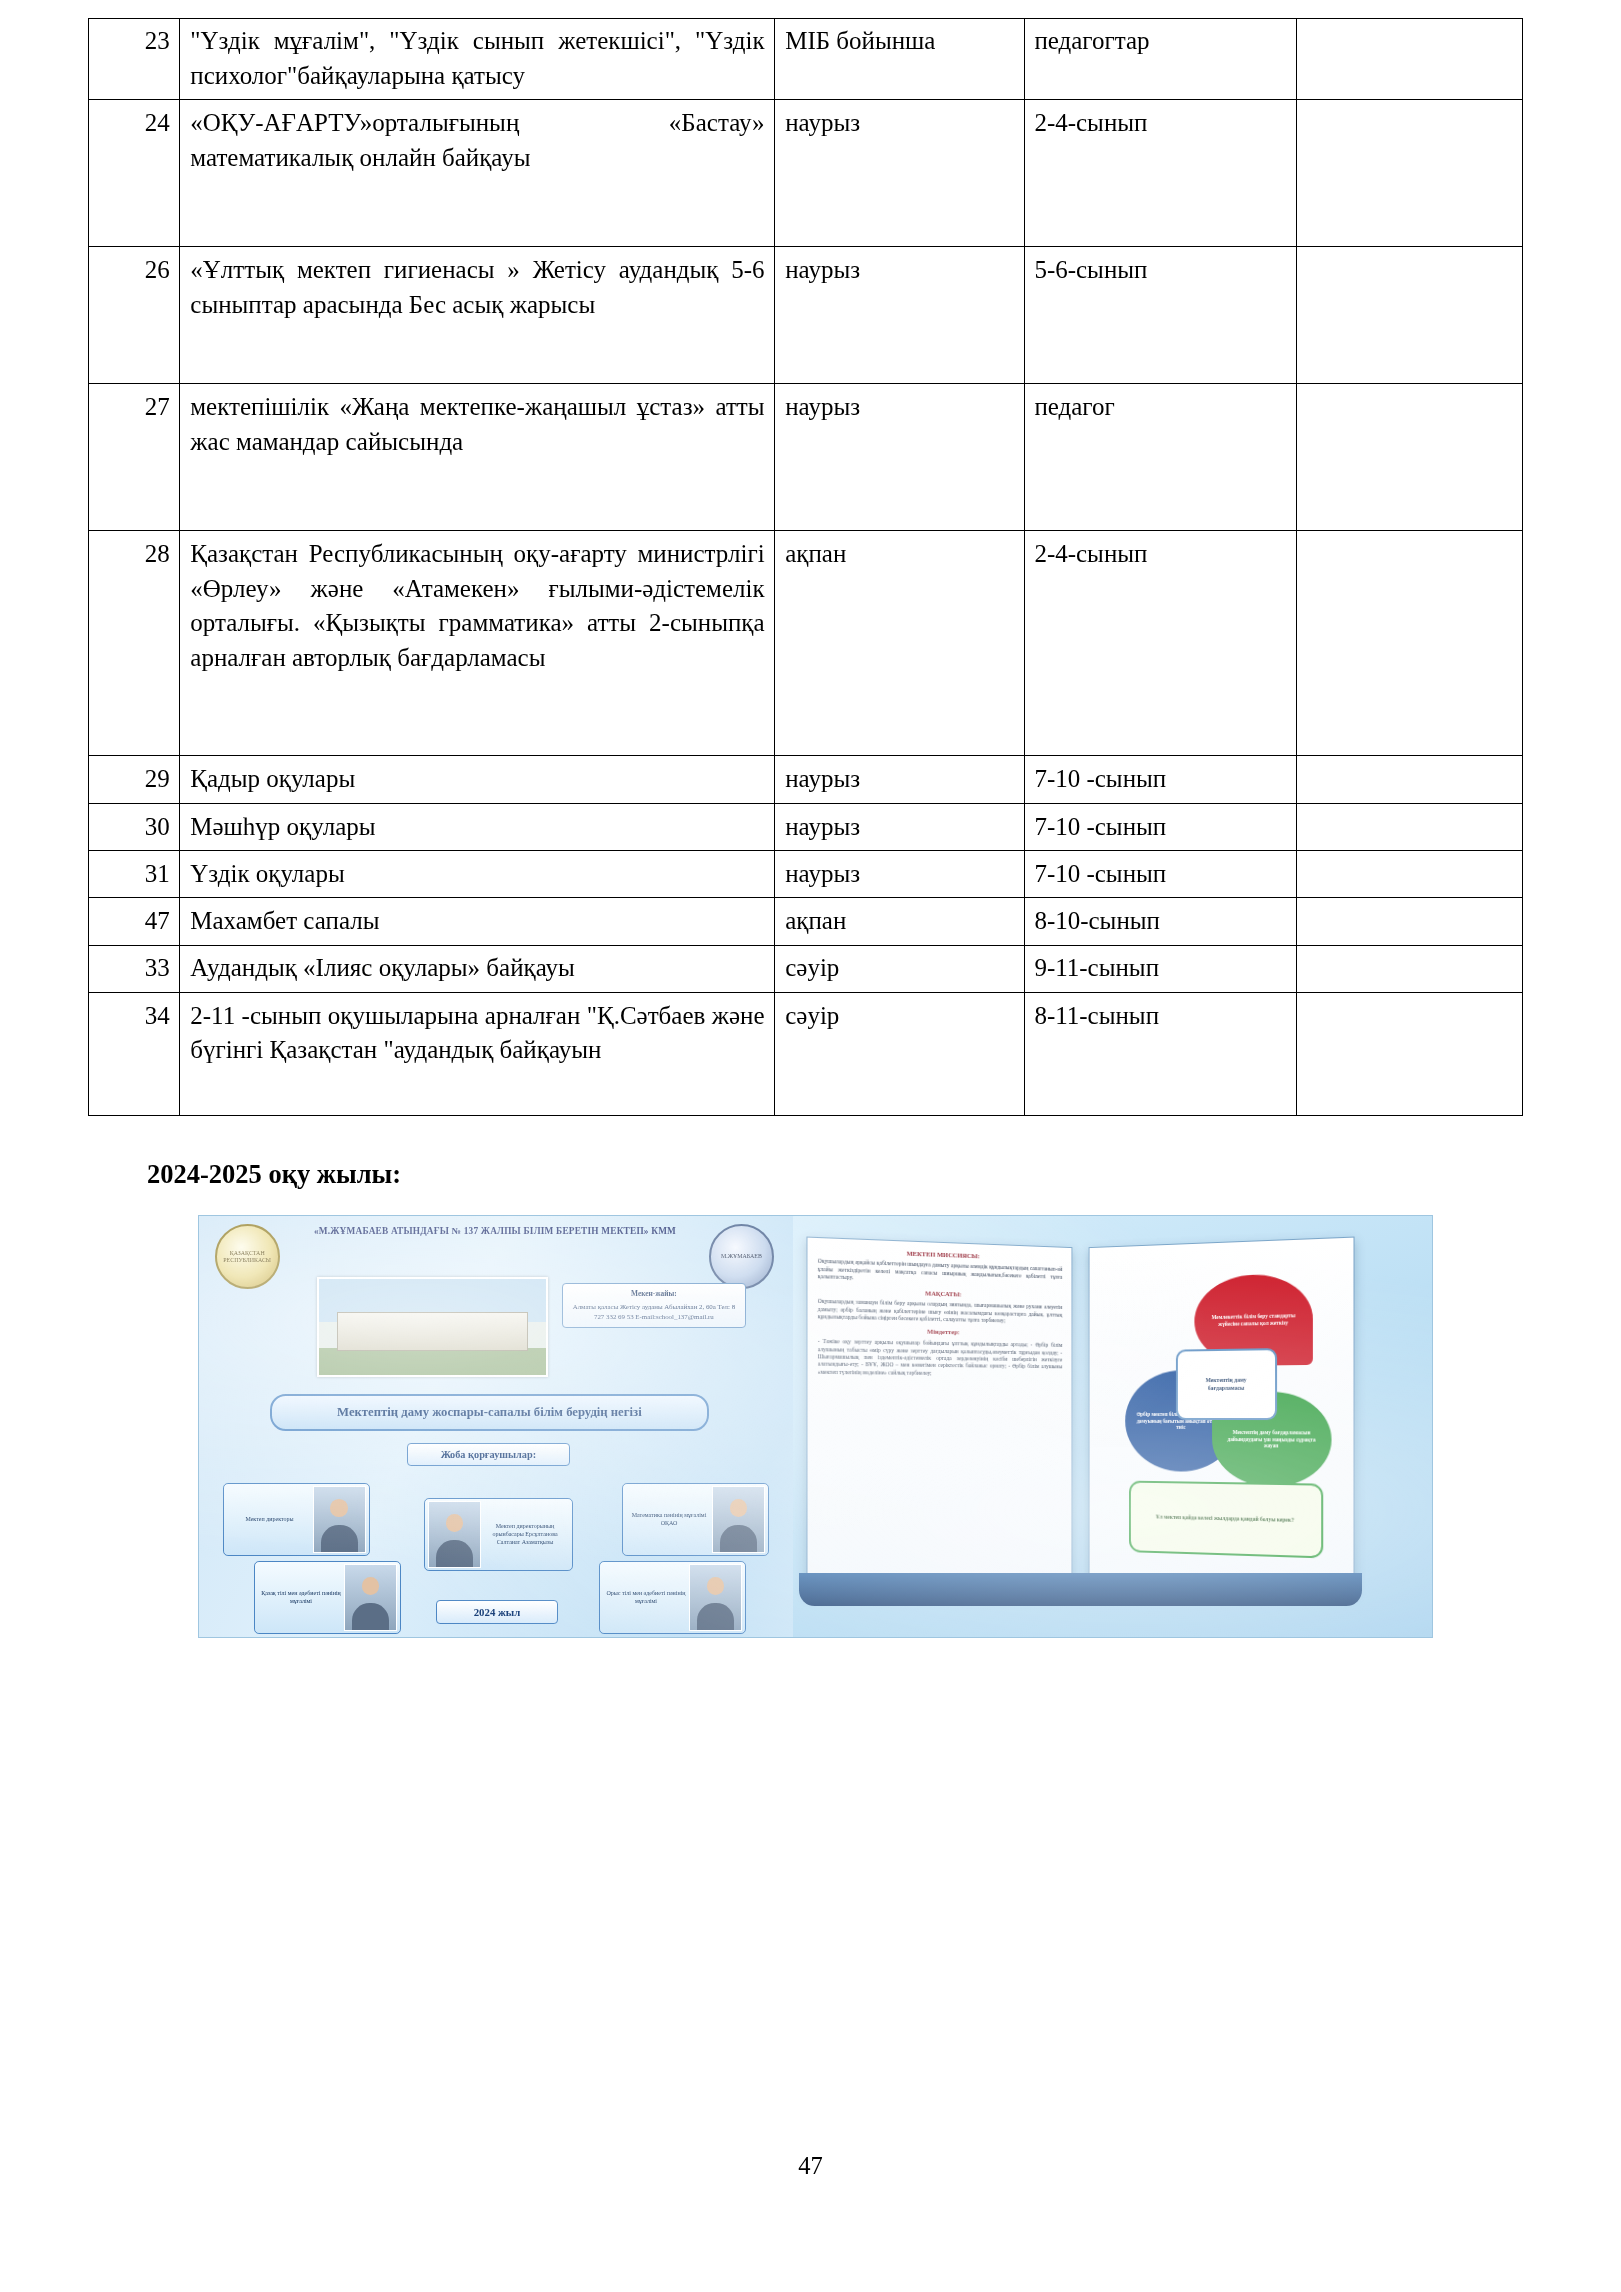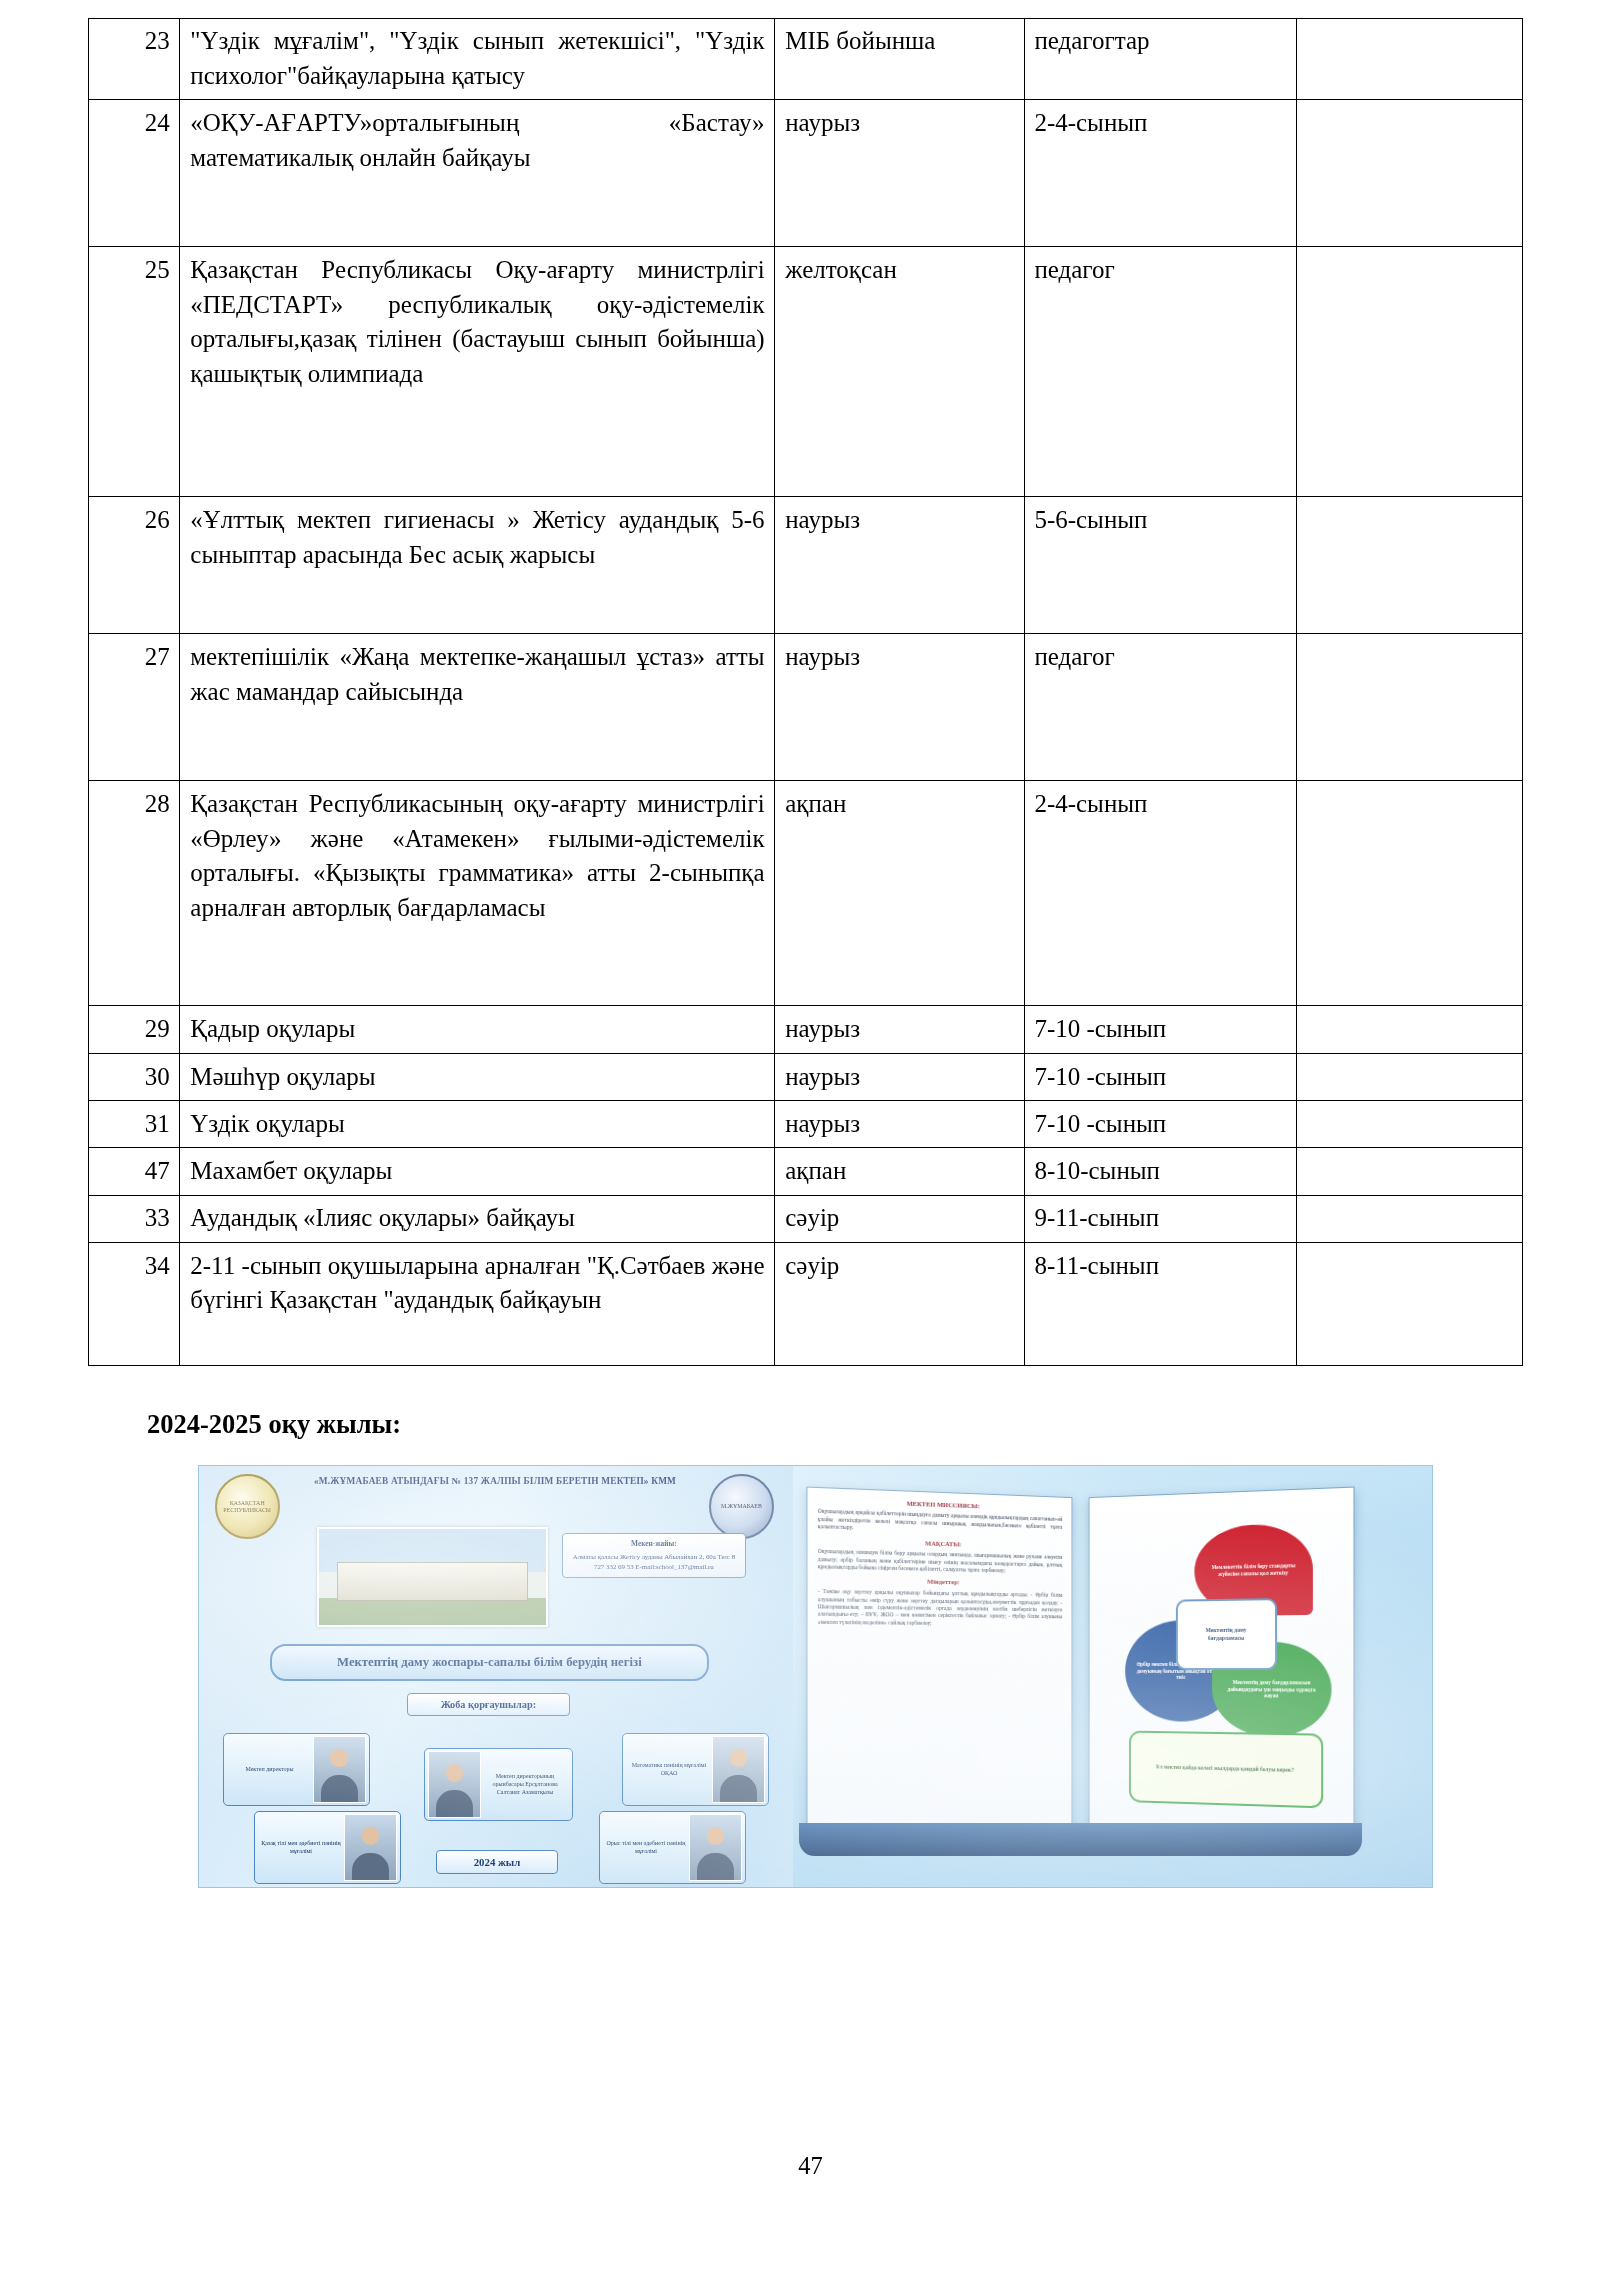--- a/index.html
+++ b/index.html
@@ -350,13 +350,6 @@
         <td class="c-note"></td>
       </tr>
 
-      <tr class="tall-2">
-        <td class="c-num">25</td>
-        <td class="c-name">Қазақстан Республикасы Оқу-ағарту министрлігі «ПЕДСТАРТ» республикалық оқу-әдістемелік орталығы,қазақ тілінен (бастауыш сынып бойынша) қашықтық олимпиада</td>
-        <td class="c-term">желтоқсан</td>
-        <td class="c-target">педагог</td>
-        <td class="c-note"></td>
-      </tr>
 
       <tr class="tall-3">
         <td class="c-num">26</td>

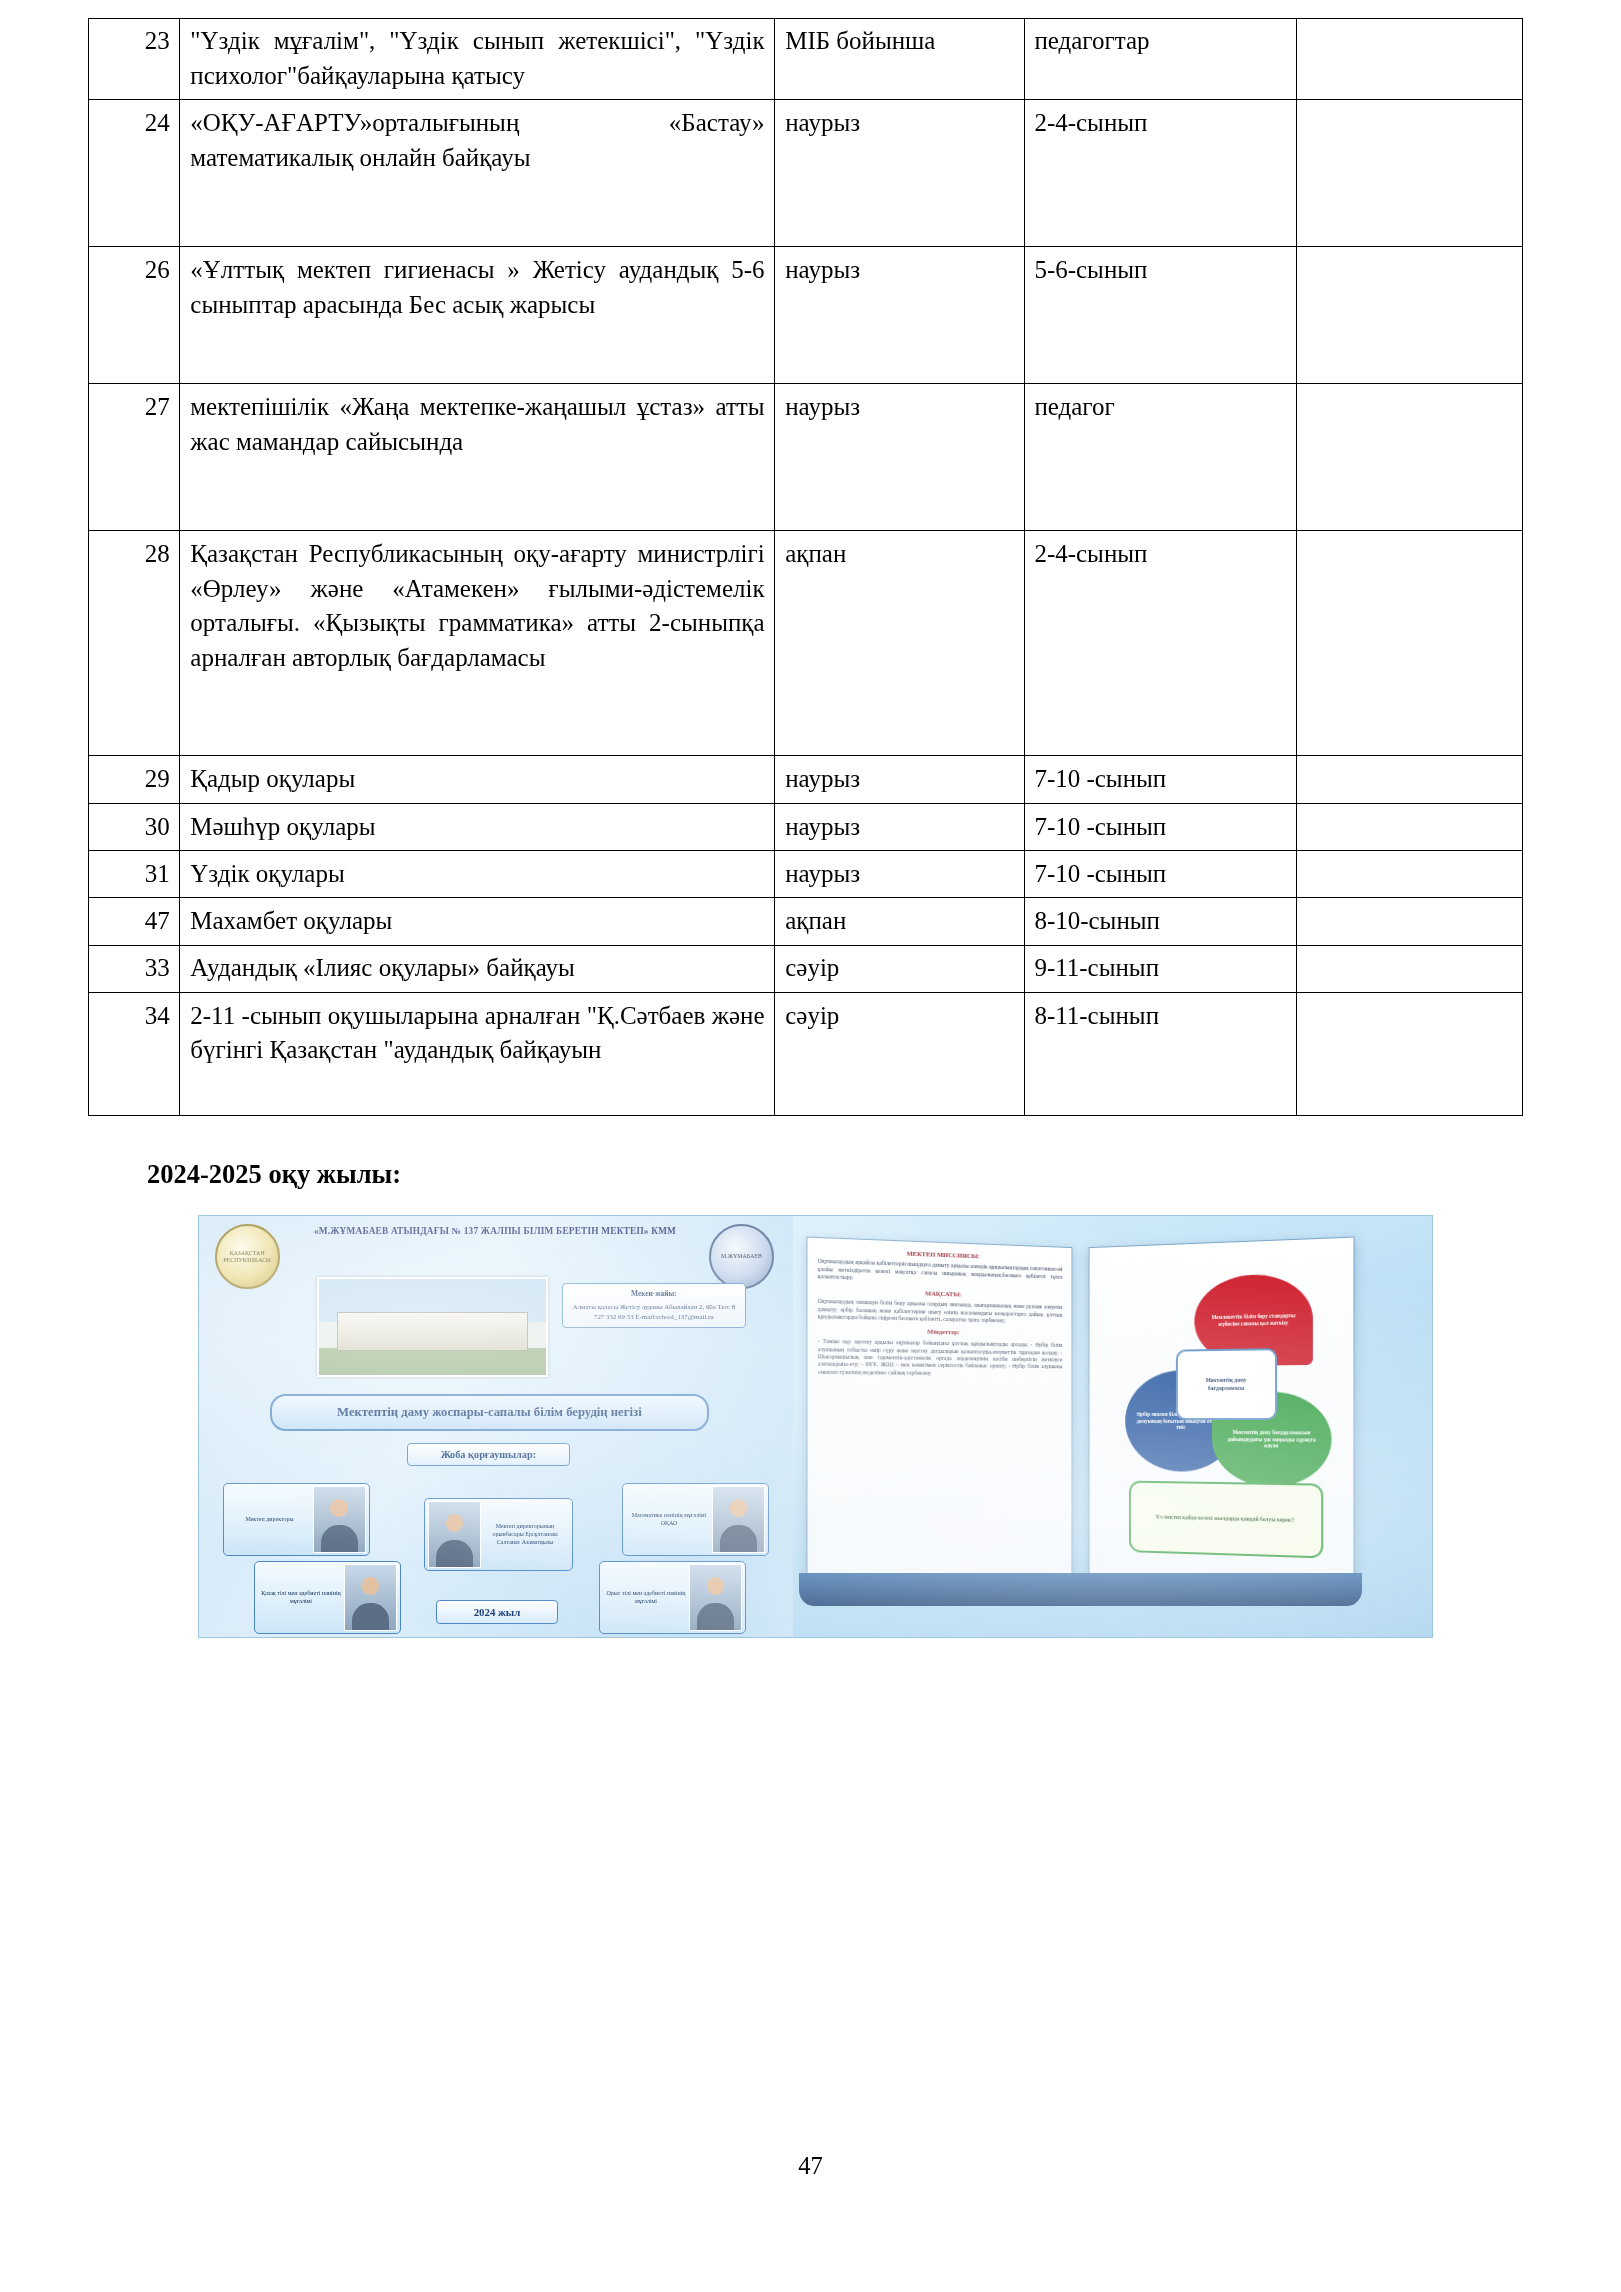--- a/index.html
+++ b/index.html
@@ -401,7 +401,7 @@
 
       <tr>
         <td class="c-num">47</td>
-        <td class="c-name">Махамбет оқулары</td>
+        <td class="c-name">Махамбет сапалы</td>
         <td class="c-term">ақпан</td>
         <td class="c-target">8-10-сынып</td>
         <td class="c-note"></td>

